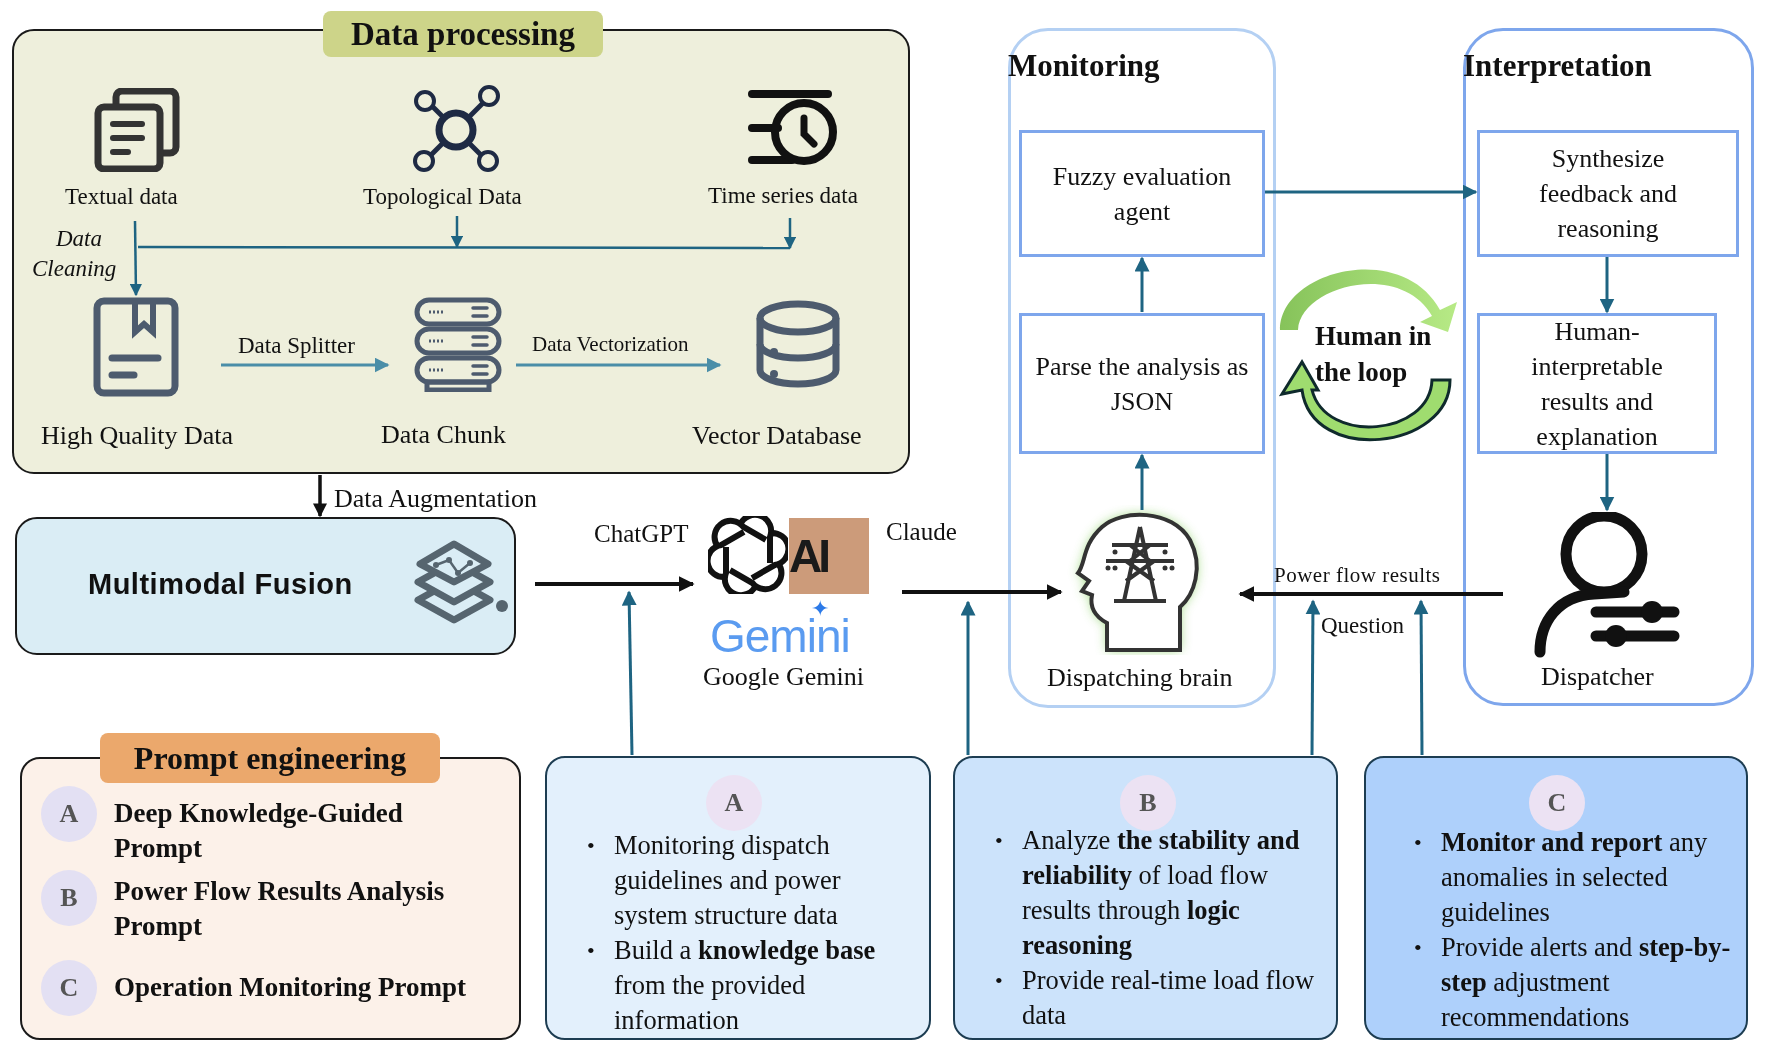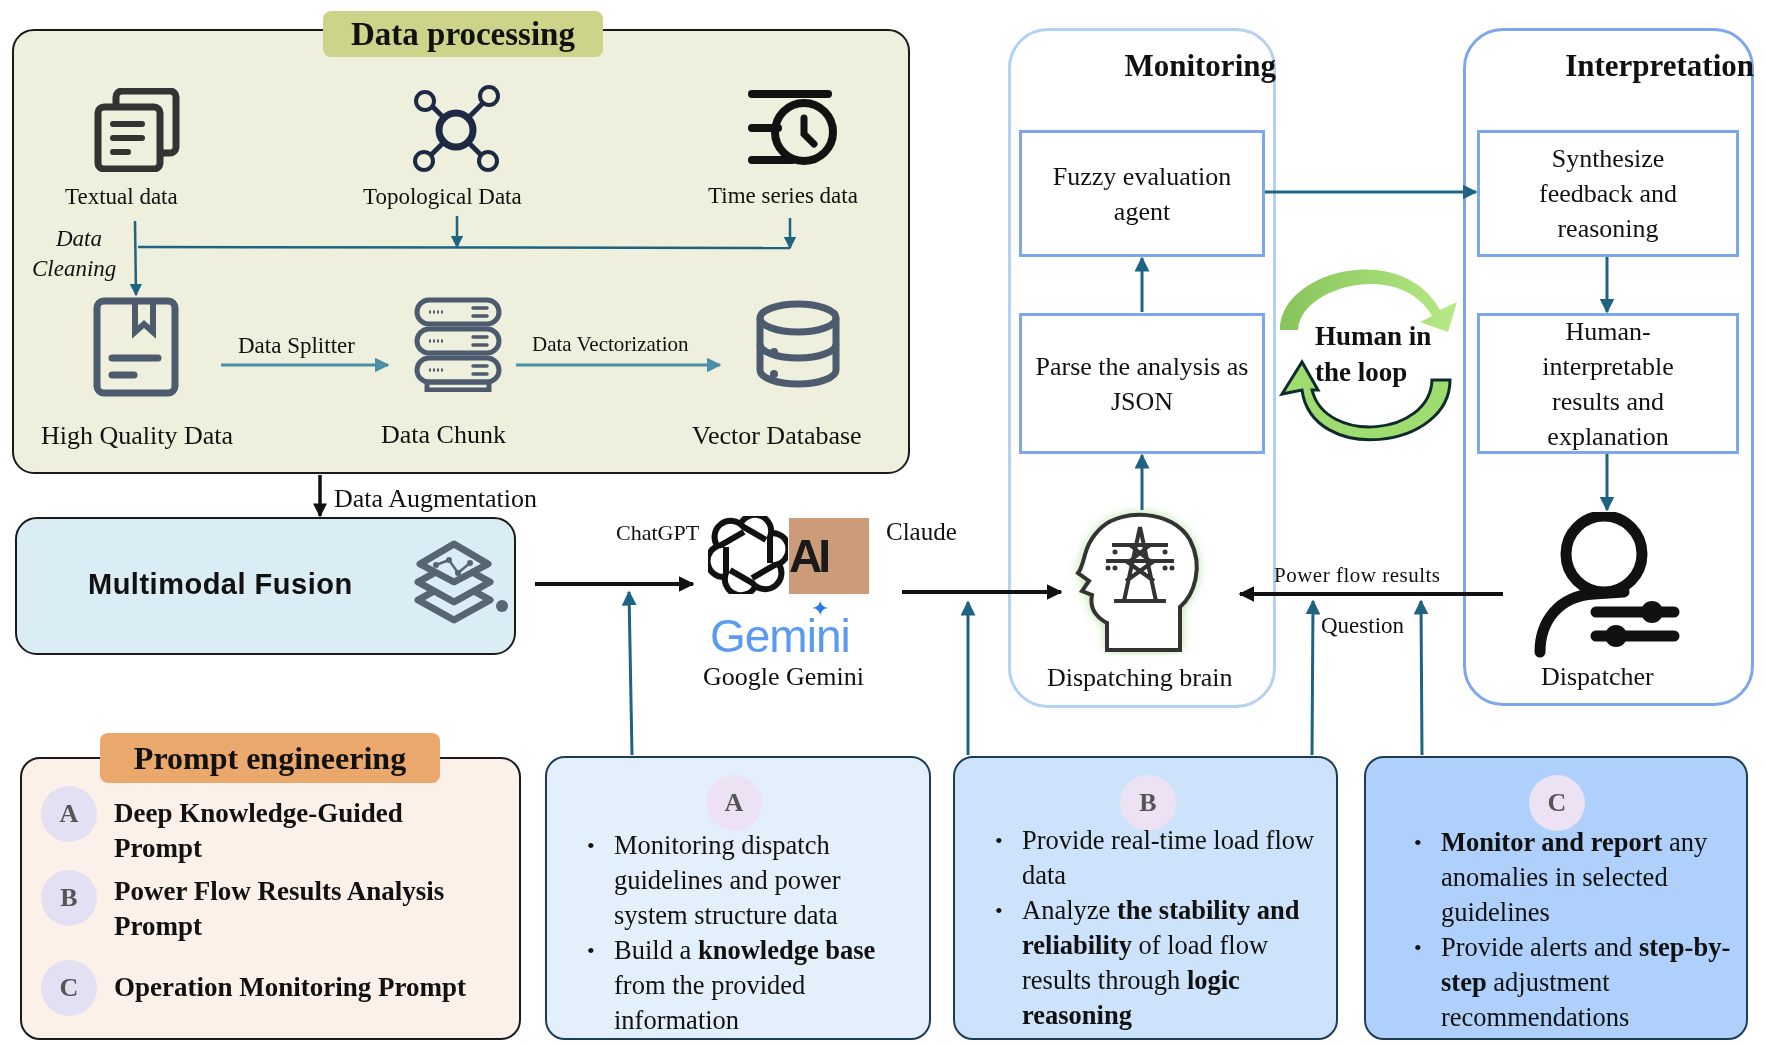--- a/index.html
+++ b/index.html
@@ -21,7 +21,7 @@
   .lane { border:3px solid #a9c8f1; border-radius:40px; box-sizing:border-box; background:#fff; }
   #mon-lane { left:1008px; top:28px; width:268px; height:680px; border-color:#b4d0f3; }
   #int-lane { left:1463px; top:28px; width:291px; height:678px; border-color:#7ea6ec; }
-  .lane-title { font-size:31px; font-weight:bold; text-align:right; }
+  .lane-title { font-size:31px; font-weight:bold; text-align:left; }
 
   .step { border:3px solid #7ea6ec; background:#fff; box-sizing:border-box; display:flex; align-items:center; justify-content:center; text-align:center; font-size:26px; line-height:35px; padding:17px 6px; }
 

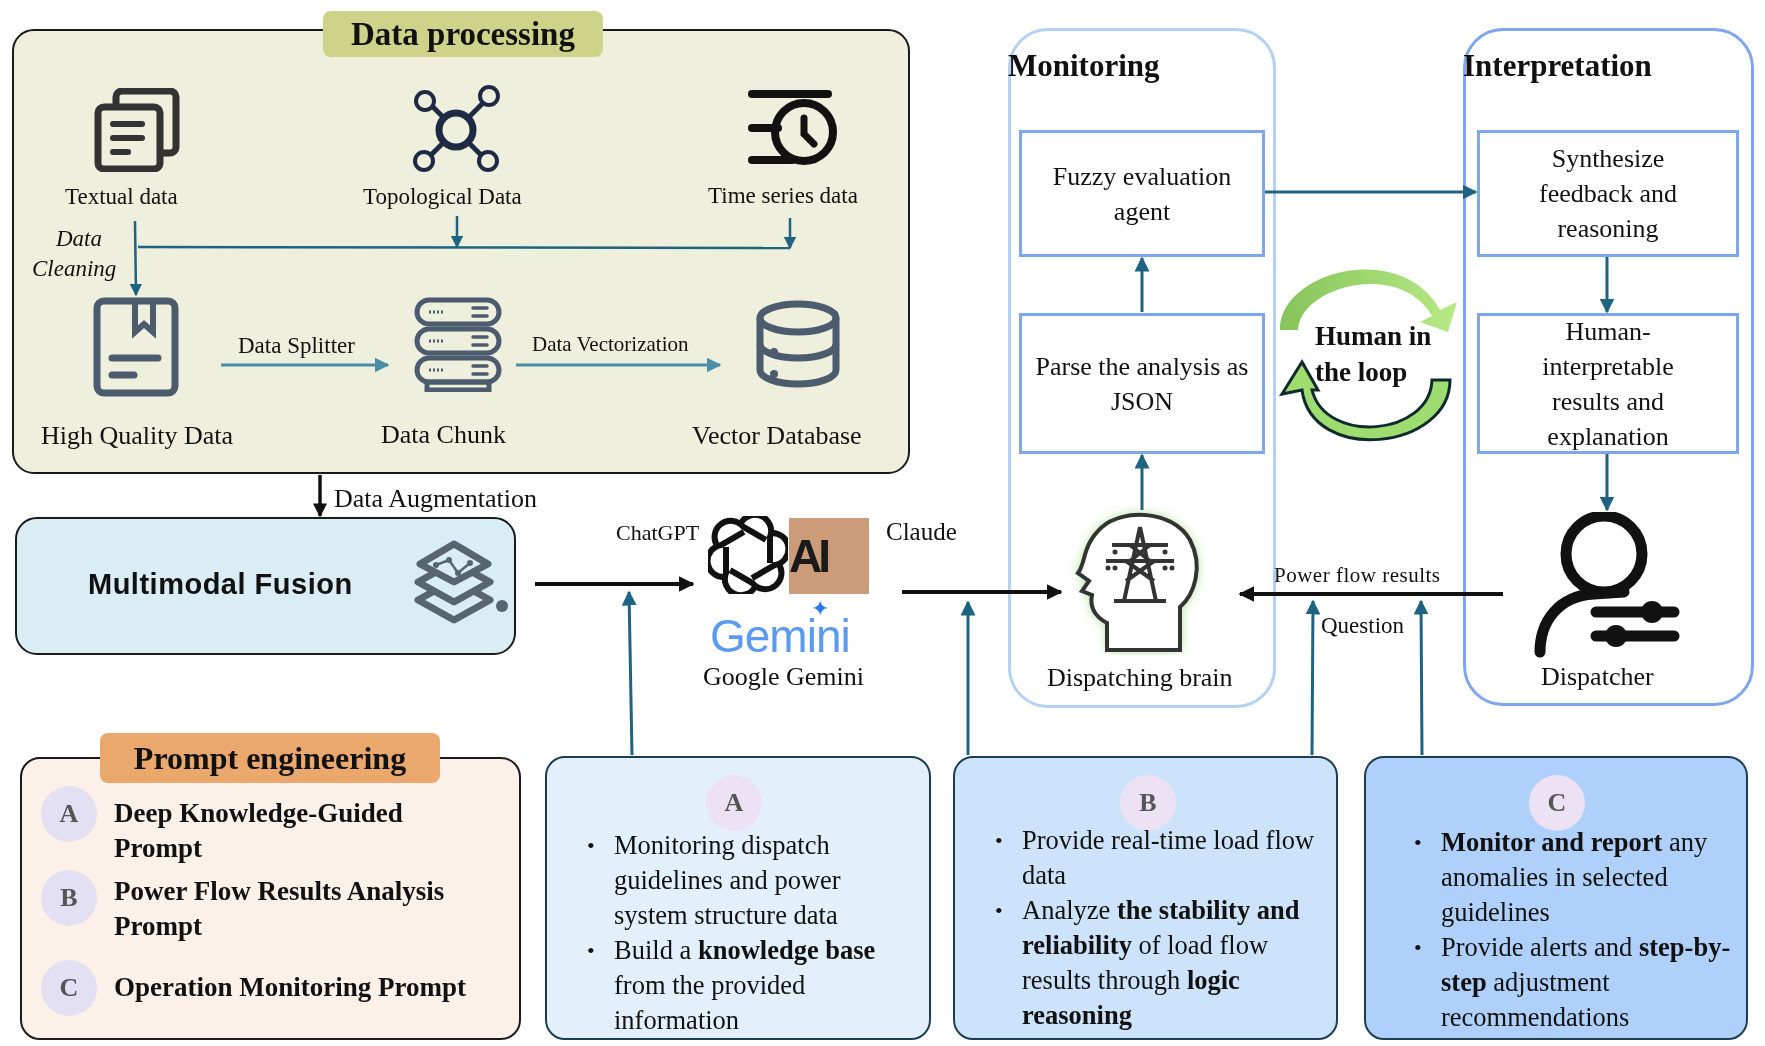--- a/index.html
+++ b/index.html
@@ -227,7 +227,7 @@
 <div id="int-lane" class="abs lane"></div>
 <div class="abs lane-title" style="left:1463px;top:48px;width:291px">Interpretation</div>
 <div class="abs step" style="left:1477px;top:130px;width:262px;height:127px;padding:0 40px">Synthesize feedback and reasoning</div>
-<div class="abs step" style="left:1477px;top:313px;width:262px;height:141px;padding:0 30px">Human-interpretable results and explanation</div>
+<div class="abs step" style="left:1477px;top:313px;width:240px;height:141px;padding:0 30px">Human-interpretable results and explanation</div>
 <svg class="abs" style="left:1534px;top:512px" width="146" height="146" viewBox="0 0 146 146">
   <circle cx="70" cy="42" r="38" fill="none" stroke="#111" stroke-width="11"></circle>
   <path d="M6 140 C6 110 24 84 60 82 L90 80" fill="none" stroke="#111" stroke-width="11" stroke-linecap="round"></path>

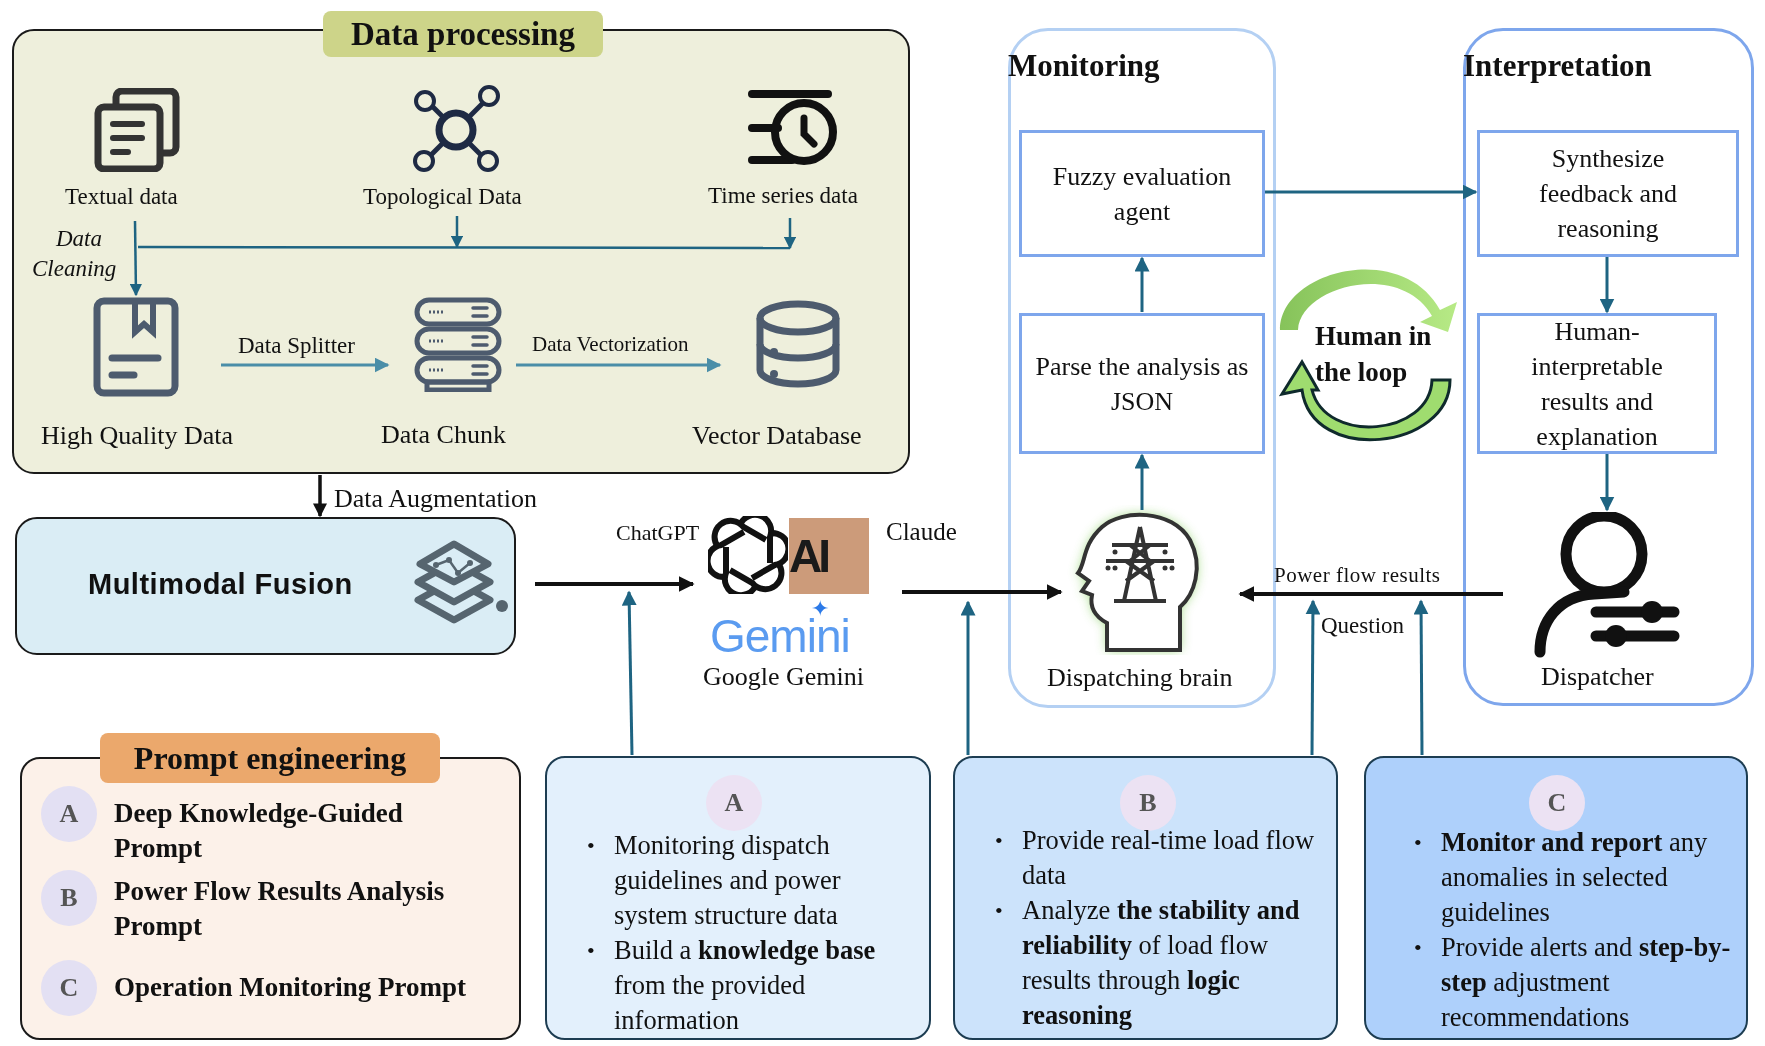--- a/index.html
+++ b/index.html
@@ -148,7 +148,7 @@
   <circle cx="94" cy="68" r="6" fill="#56656f"></circle>
 </svg>
 
-<div class="abs lbl" style="left:616px;top:520px;font-size:22px">ChatGPT</div>
+<div class="abs lbl" style="left:594px;top:520px;font-size:25px">ChatGPT</div>
 <svg class="abs" style="left:708px;top:516px" width="80" height="78" viewBox="0 0 80 78">
   <g fill="none" stroke="#111" stroke-width="6" transform="translate(40,39)">
     <g>

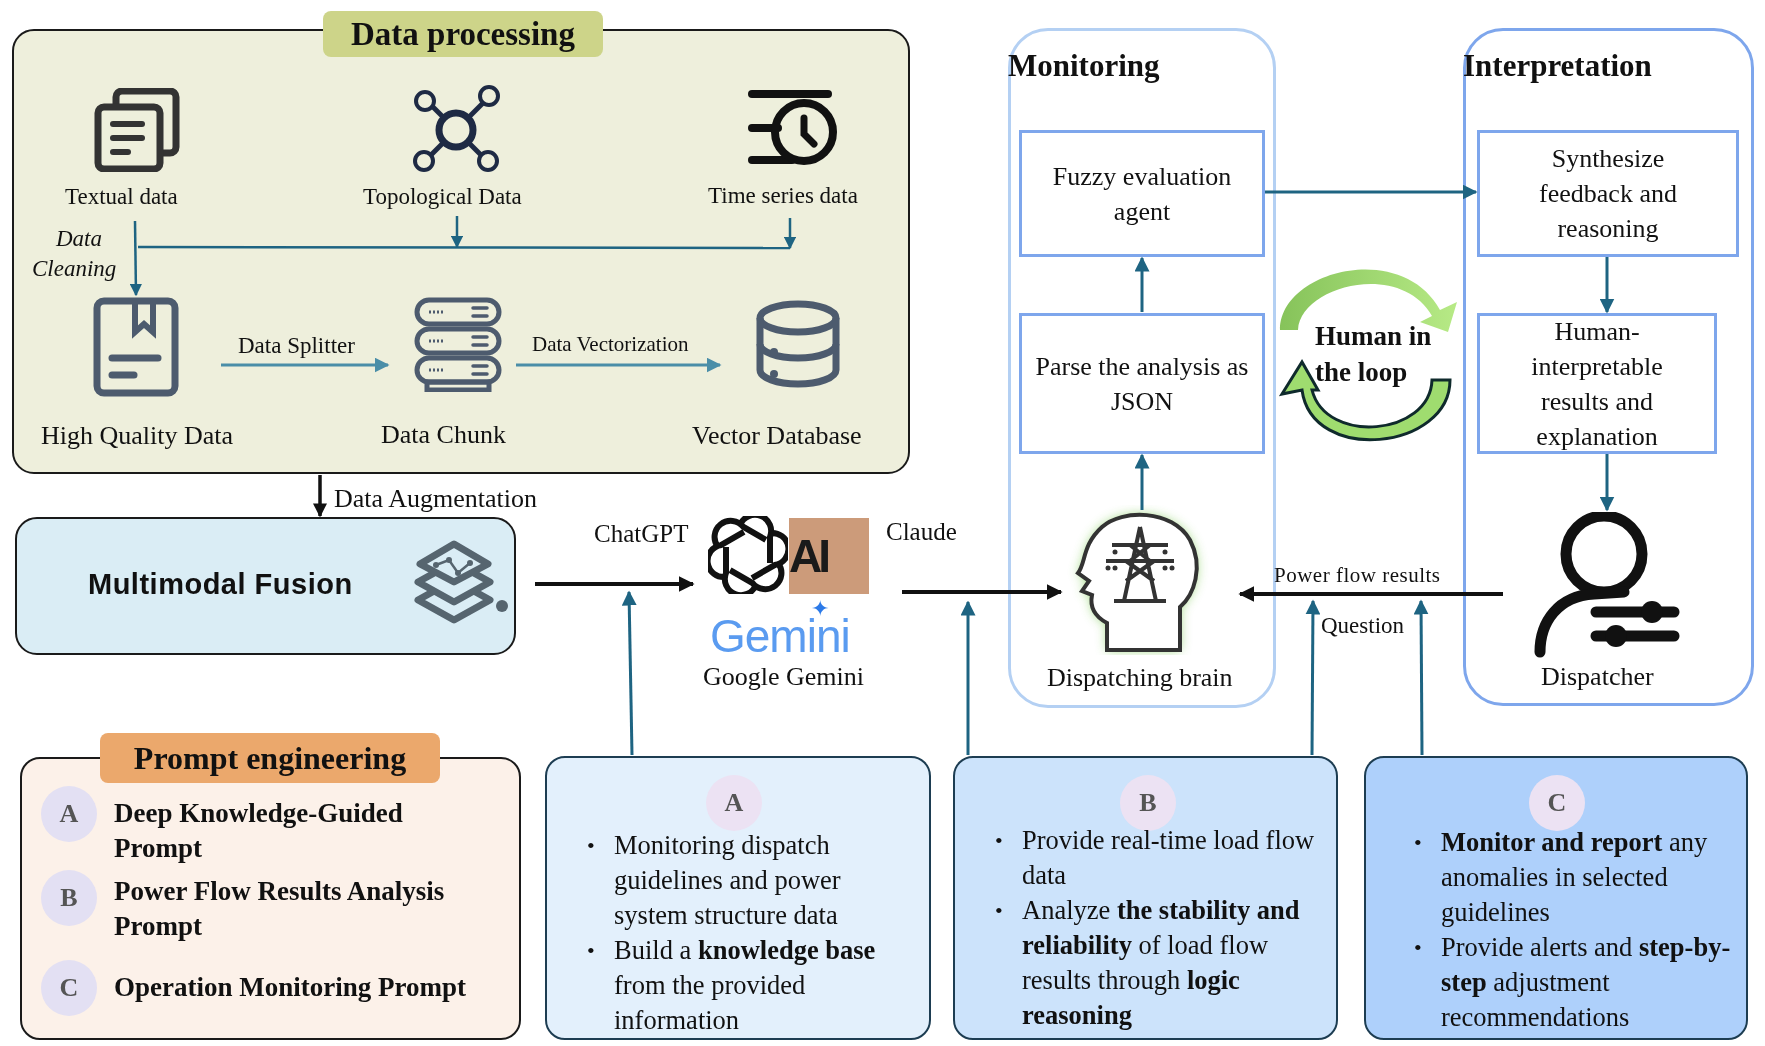--- a/index.html
+++ b/index.html
@@ -260,8 +260,8 @@
 <div id="card-b" class="abs card">
   <div class="abs card-badge" style="left:165px;top:17px">B</div>
   <ul style="left:40px;top:65px;width:335px">
+      <li><span>Analyze </span><b>the stability and reliability</b><span> of load flow results through </span><b>logic reasoning</b></li>
       <li><span>Provide real-time load flow data</span></li>
-      <li><span>Analyze </span><b>the stability and reliability</b><span> of load flow results through </span><b>logic reasoning</b></li>
     </ul>
 </div>
 <div id="card-c" class="abs card">

